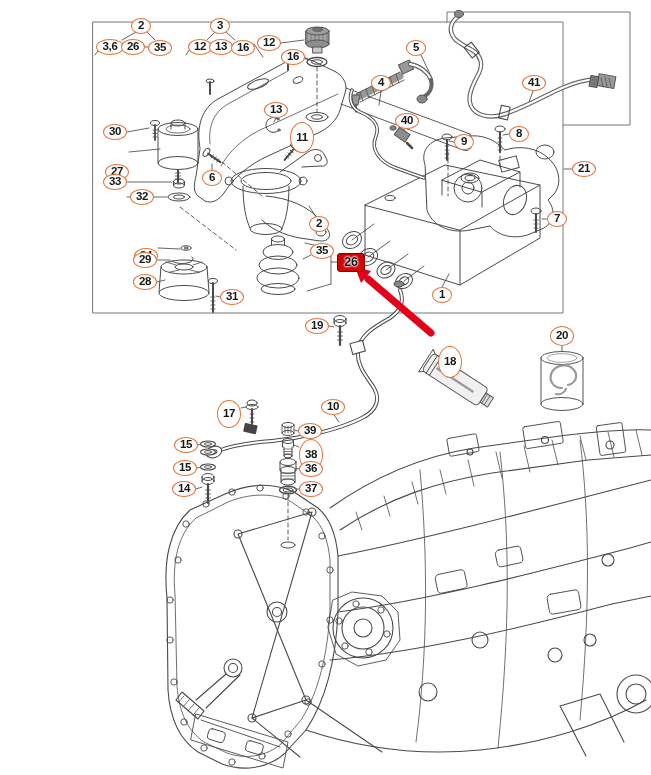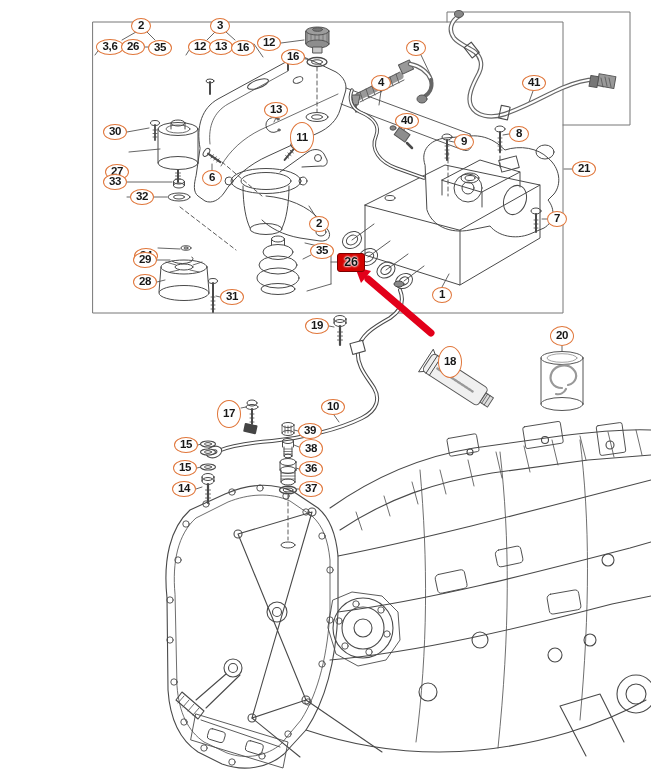--- a/index.html
+++ b/index.html
@@ -413,7 +413,7 @@
       <div class="callout" style="left: 321px; top: 399px; width: 24px; height: 16px;">10</div>
       <div class="callout" style="left: 217px; top: 400px; width: 24px; height: 28px;">17</div>
       <div class="callout" style="left: 298px; top: 423px; width: 24px; height: 16px;">39</div>
-      <div class="callout" style="left: 299px; top: 439px; width: 24px; height: 19px;">38</div>
+      <div class="callout" style="left: 299px; top: 439px; width: 24px; height: 32px;">38</div>
       <div class="callout" style="left: 299px; top: 461px; width: 24px; height: 16px;">36</div>
       <div class="callout" style="left: 299px; top: 481px; width: 24px; height: 16px;">37</div>
       <div class="callout" style="left: 174px; top: 437px; width: 24px; height: 16px;">15</div>

